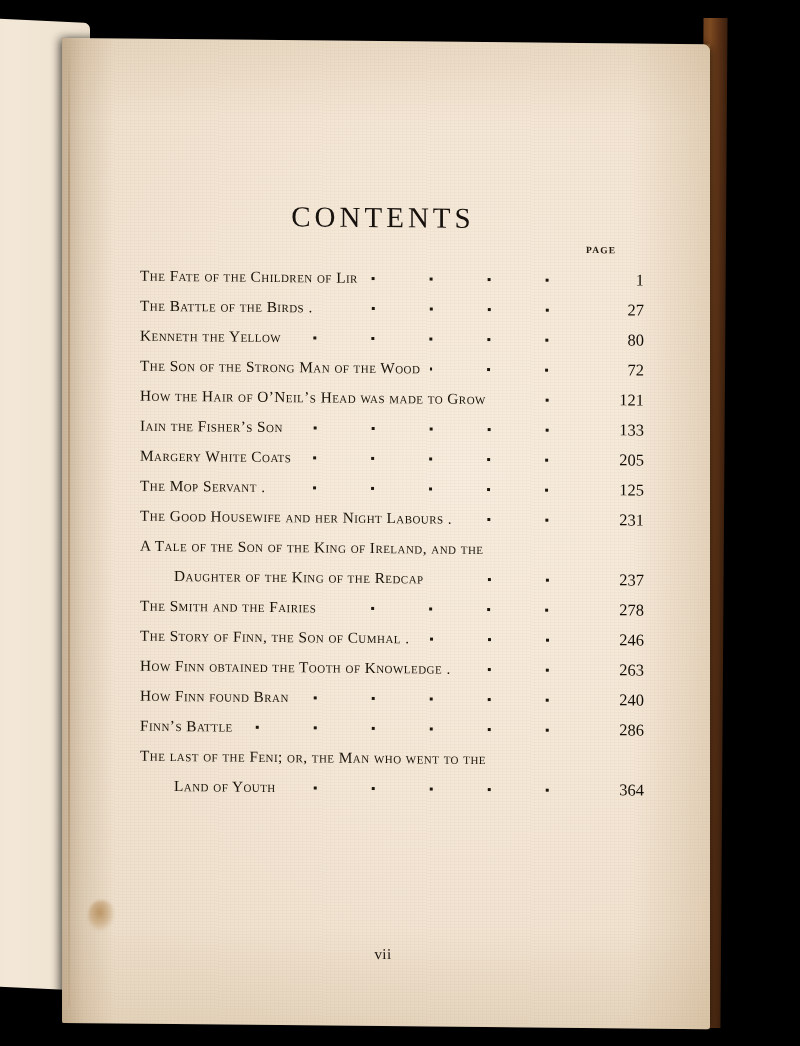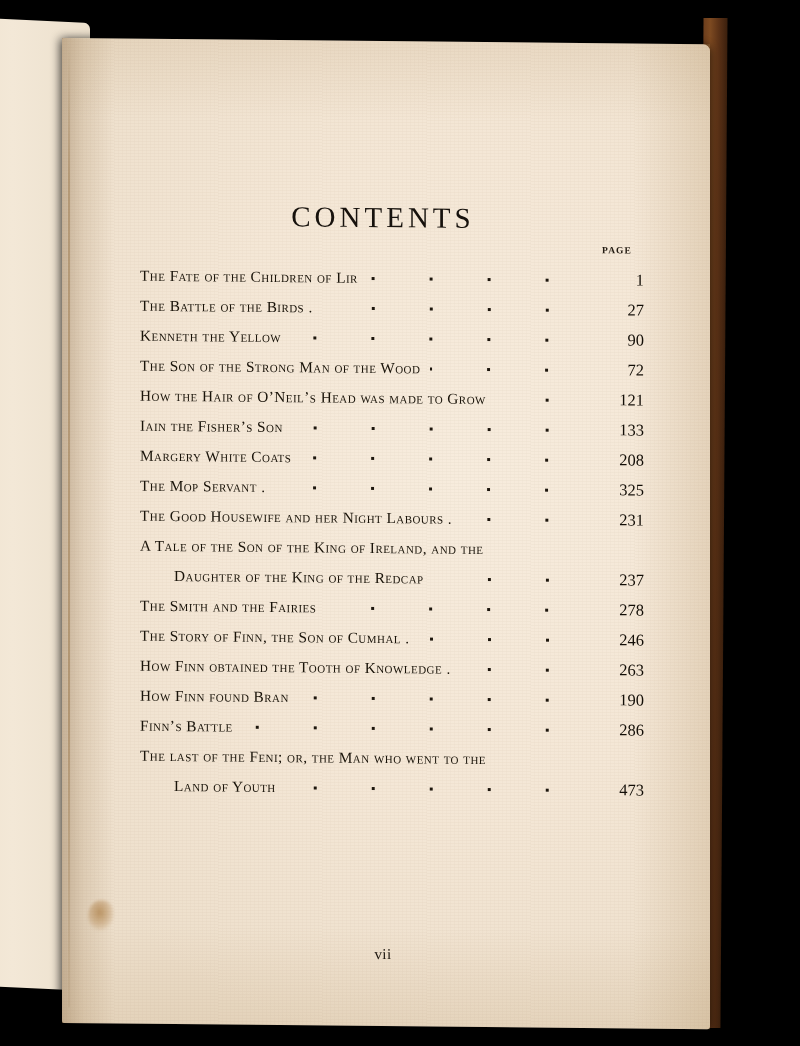--- a/index.html
+++ b/index.html
@@ -131,7 +131,6 @@
     right: 0;
     top: 42px;
     width: 62px;
-    text-align: center;
     font-size: 9.5px;
     letter-spacing: 1.1px;
     font-weight: bold;

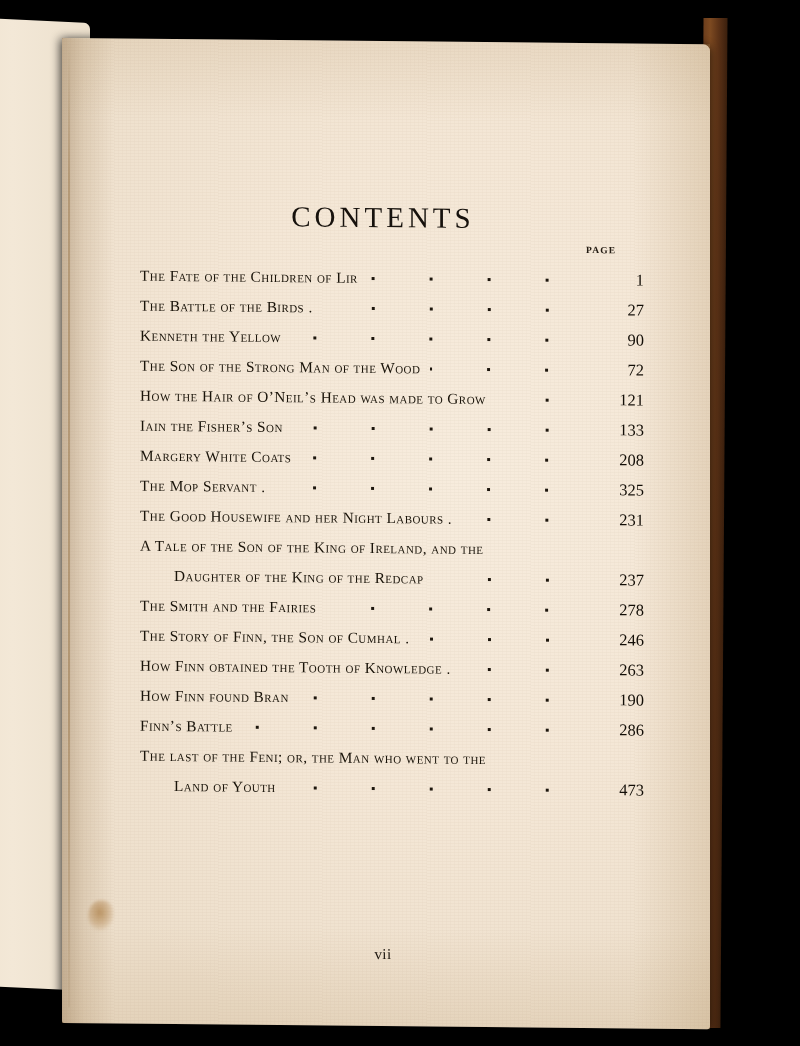--- a/index.html
+++ b/index.html
@@ -248,7 +248,7 @@
           <li class="toc-row">
             <span class="entry-title">Kenneth the Yellow</span>
             <span class="leaders"></span>
-            <span class="entry-page">90</span>
+            <span class="entry-page">80</span>
           </li>
           <li class="toc-row">
             <span class="entry-title">The Son of the Strong Man of the Wood</span>

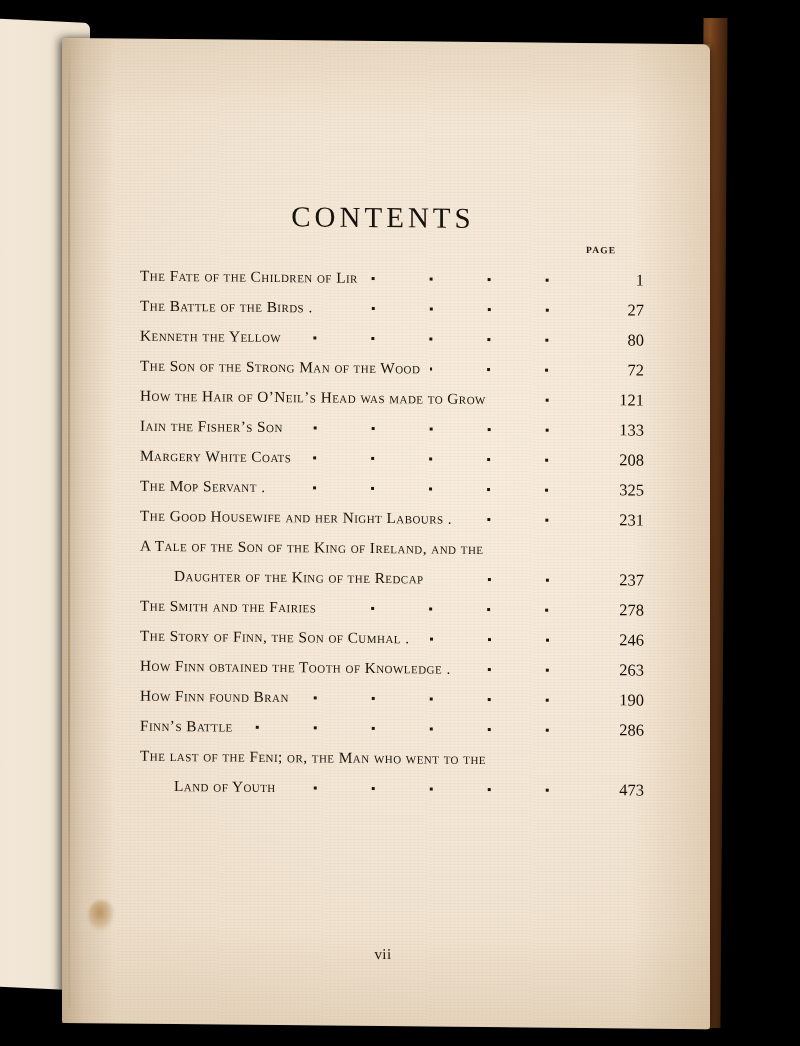--- a/index.html
+++ b/index.html
@@ -268,7 +268,7 @@
           <li class="toc-row">
             <span class="entry-title">Margery White Coats</span>
             <span class="leaders"></span>
-            <span class="entry-page">208</span>
+            <span class="entry-page">205</span>
           </li>
           <li class="toc-row">
             <span class="entry-title">The Mop Servant .</span>

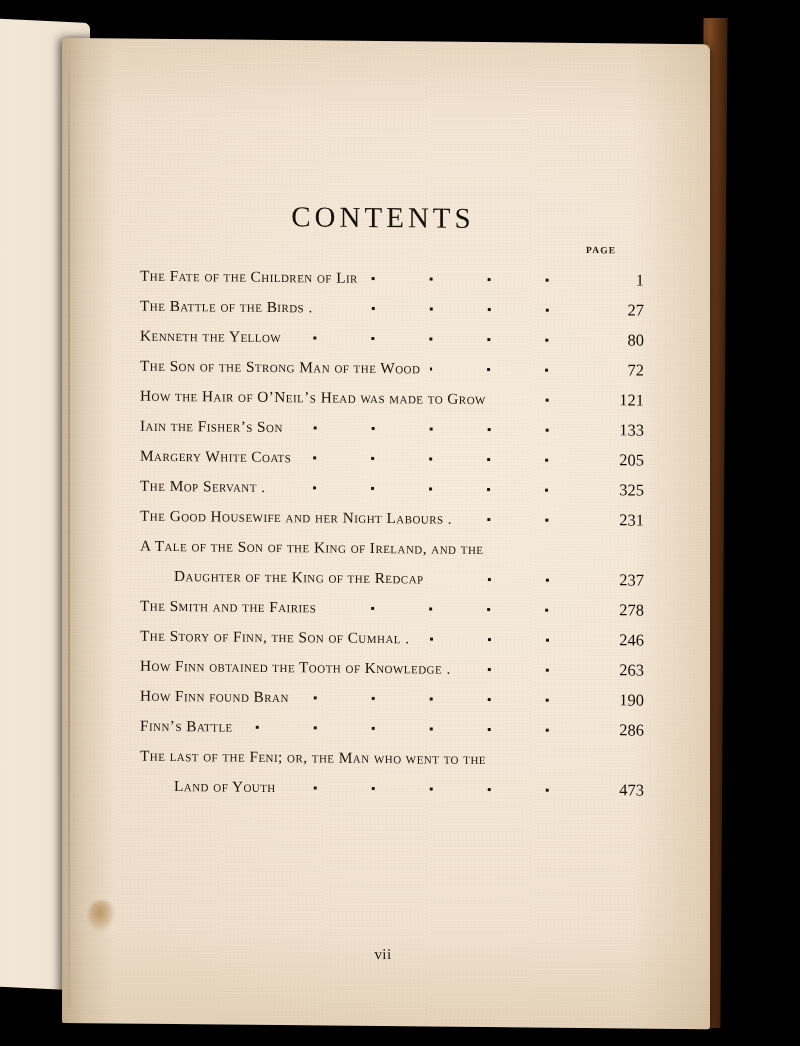--- a/index.html
+++ b/index.html
@@ -273,7 +273,7 @@
           <li class="toc-row">
             <span class="entry-title">The Mop Servant .</span>
             <span class="leaders"></span>
-            <span class="entry-page">325</span>
+            <span class="entry-page">125</span>
           </li>
           <li class="toc-row">
             <span class="entry-title">The Good Housewife and her Night Labours .</span>

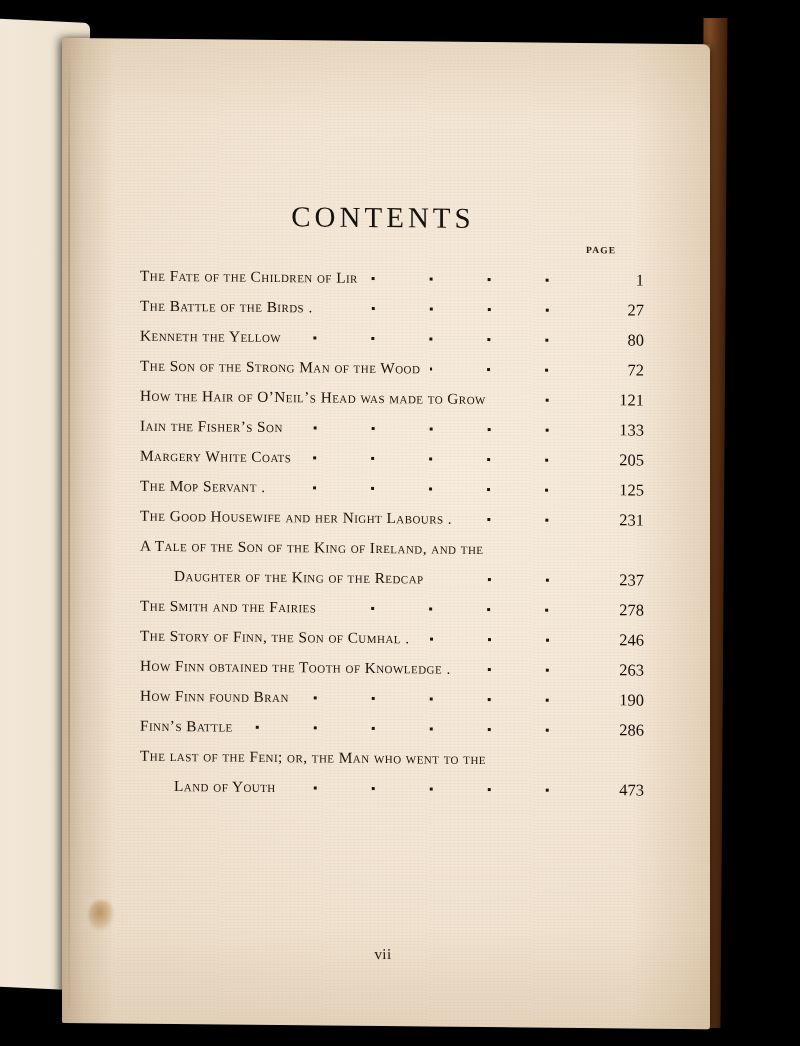--- a/index.html
+++ b/index.html
@@ -308,7 +308,7 @@
           <li class="toc-row">
             <span class="entry-title">How Finn found Bran</span>
             <span class="leaders"></span>
-            <span class="entry-page">190</span>
+            <span class="entry-page">240</span>
           </li>
           <li class="toc-row">
             <span class="entry-title">Finn’s Battle</span>

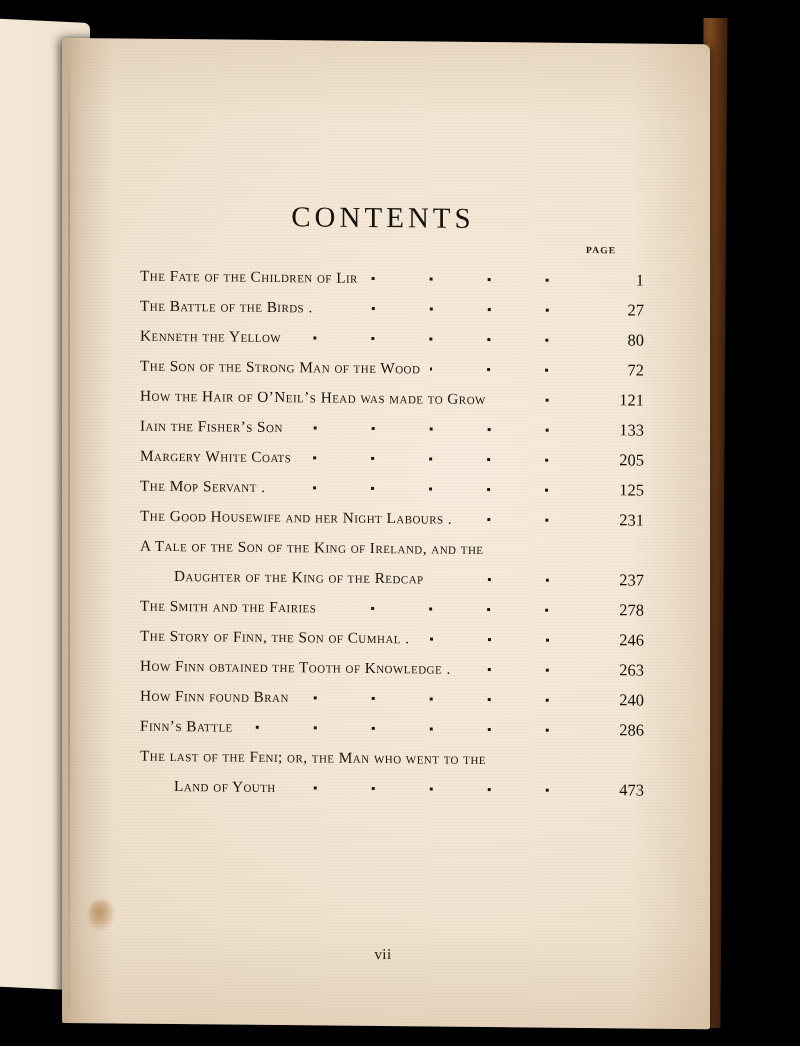--- a/index.html
+++ b/index.html
@@ -323,7 +323,7 @@
           <li class="toc-row">
             <span class="entry-title indented">Land of Youth</span>
             <span class="leaders"></span>
-            <span class="entry-page">473</span>
+            <span class="entry-page">364</span>
           </li>
         </ul>
 

